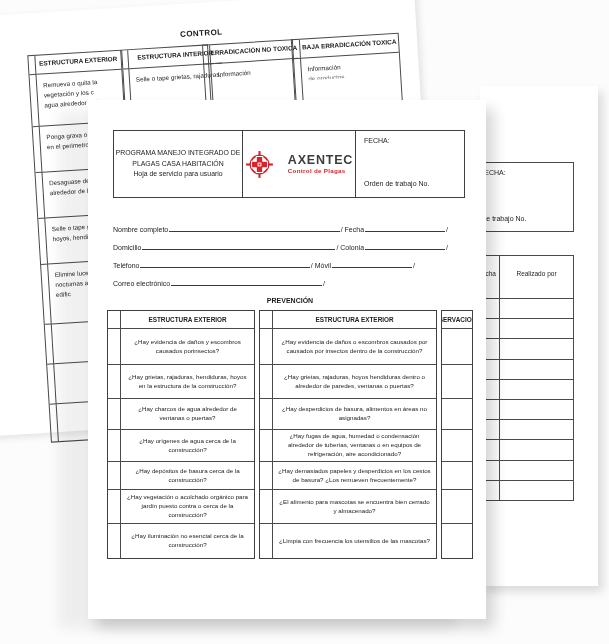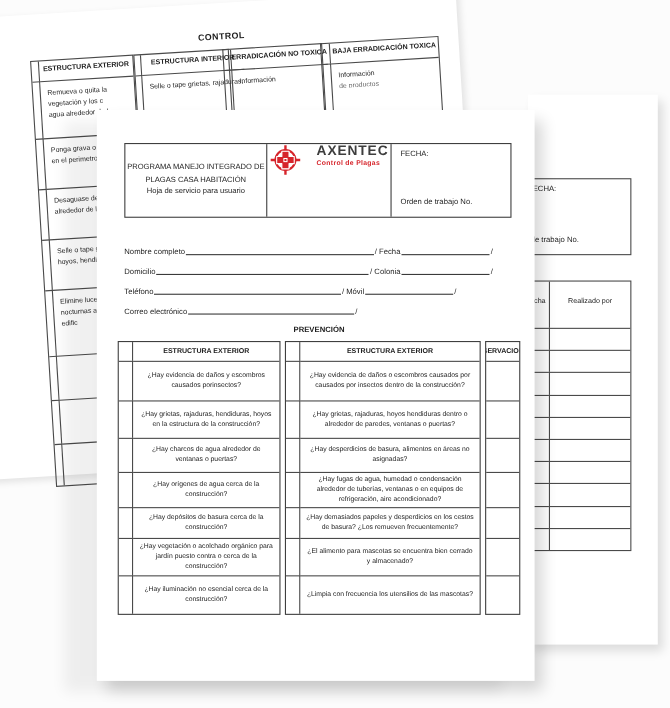--- a/index.html
+++ b/index.html
@@ -52,7 +52,7 @@
              border:1.2px solid #3f3f3f;display:flex;}
   .fp-hcell1{width:128px;border-right:1.2px solid #3f3f3f;display:flex;flex-direction:column;
              justify-content:center;align-items:center;text-align:center;font-size:6.9px;line-height:1.5;}
-  .fp-hcell2{width:112px;border-right:1.2px solid #3f3f3f;display:flex;align-items:flex-start;justify-content:center;gap:14px;}
+  .fp-hcell2{width:112px;border-right:1.2px solid #3f3f3f;display:flex;align-items:center;justify-content:center;gap:14px;}
   .fp-hcell3{flex:1;display:flex;flex-direction:column;padding:6px 8px 10px 8px;font-size:7px;}
   .fp-orden{margin-top:auto;}
   .brand-name{font-size:12.5px;font-weight:bold;color:#3d3d3d;letter-spacing:0.8px;line-height:1;}

